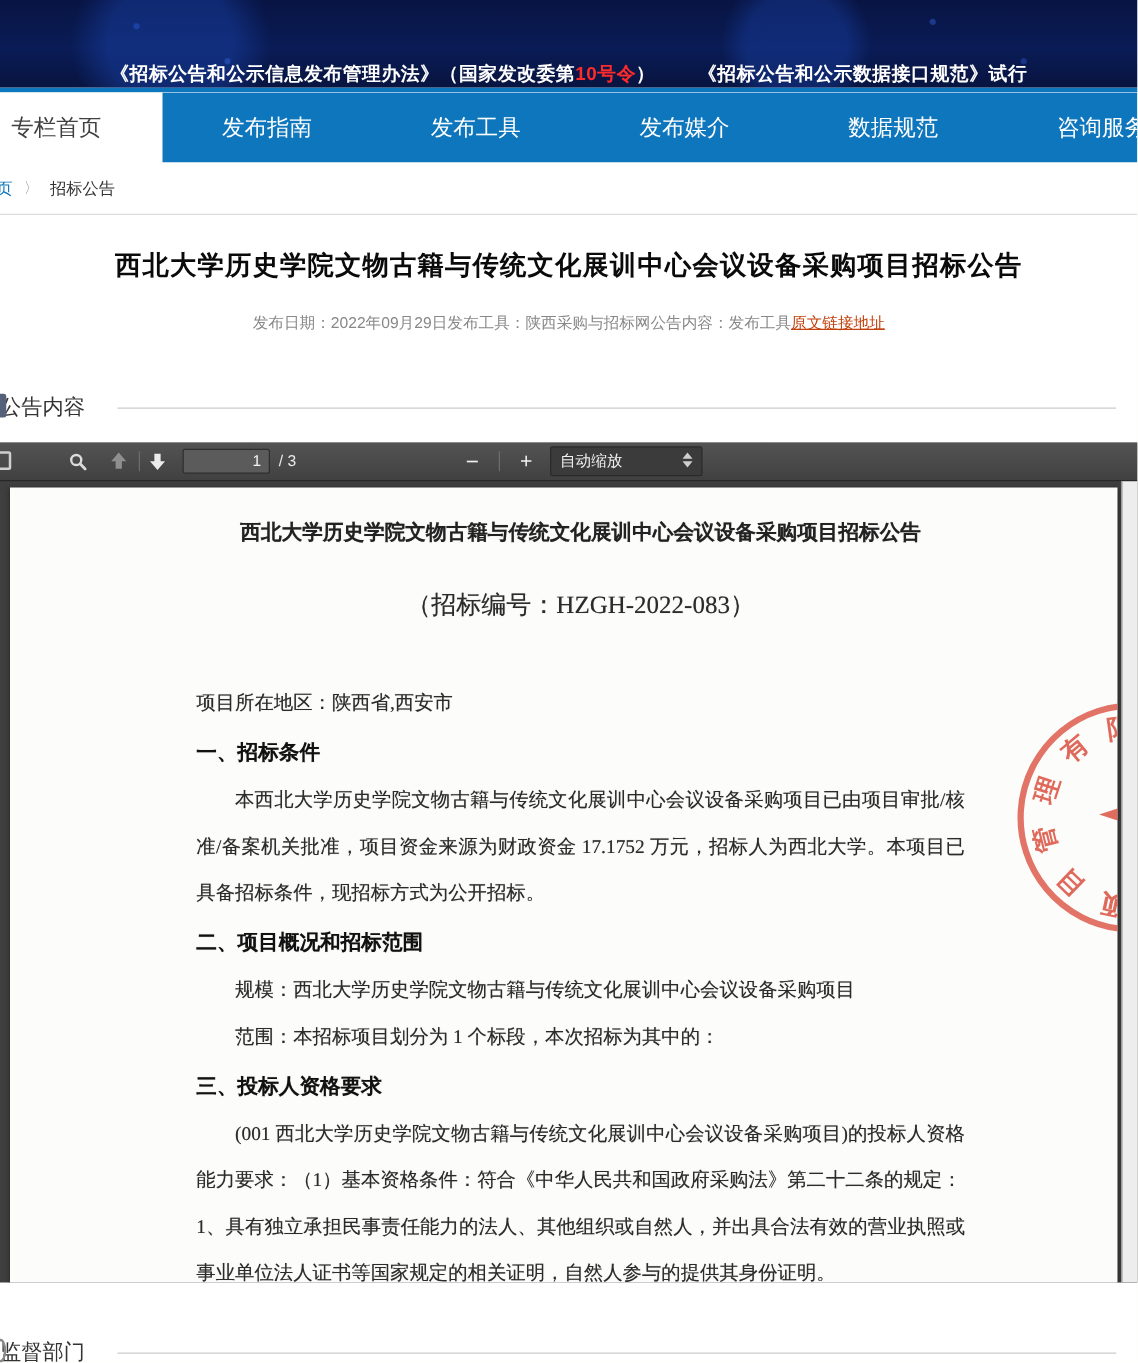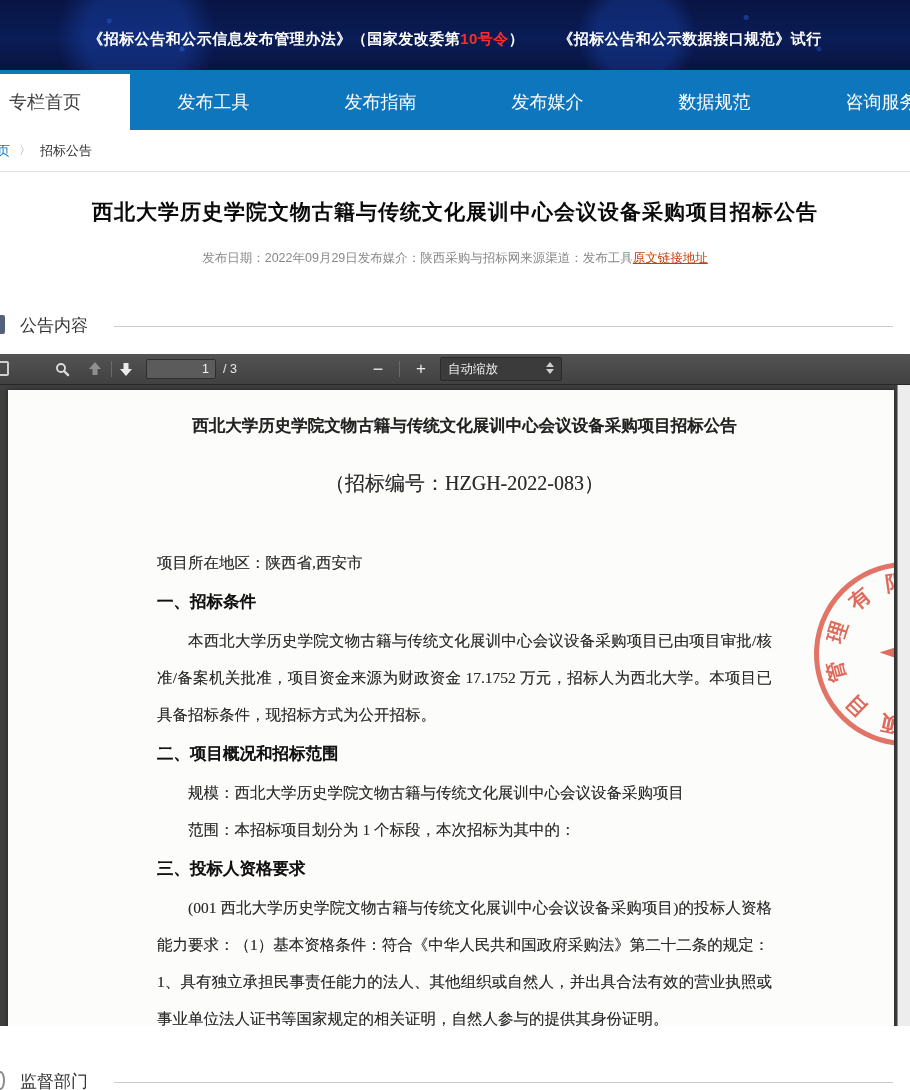--- a/index.html
+++ b/index.html
@@ -22,7 +22,7 @@
       linear-gradient(180deg,#081443 0%, #0a1c56 55%, #081440 100%);
   }
   .banner-text {
-    position:absolute; top:30px; width:100%; text-align:center;
+    position:absolute; top:50px; width:100%; text-align:center;
     color:#fff; font-size:15px; font-weight:bold; letter-spacing:.5px;
   }
   .banner-text .hl { color:#ff2a2a; }

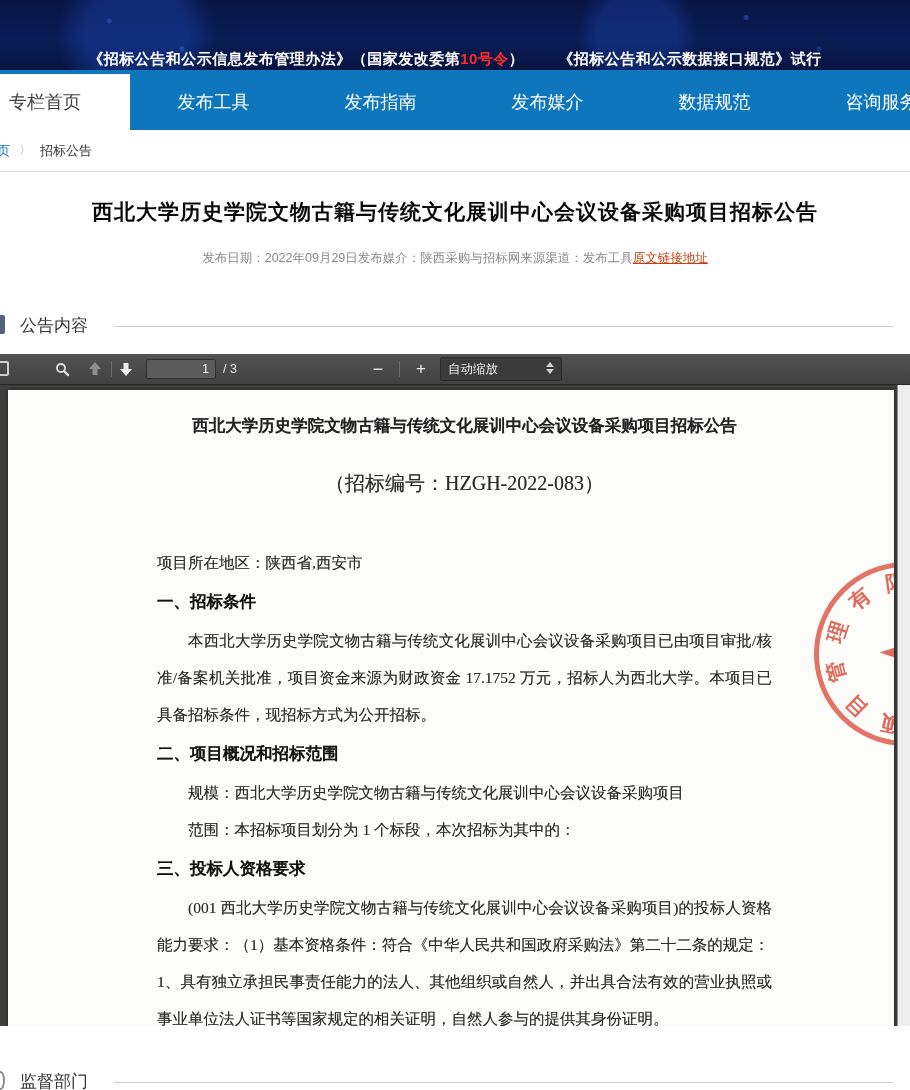--- a/index.html
+++ b/index.html
@@ -169,10 +169,10 @@
   </div>
   <div class="nav-rest">
     <div class="nav-item">
+        <span>发布指南</span>
+      </div>
+    <div class="nav-item">
         <span>发布工具</span>
-      </div>
-    <div class="nav-item">
-        <span>发布指南</span>
       </div>
     <div class="nav-item">
         <span>发布媒介</span>

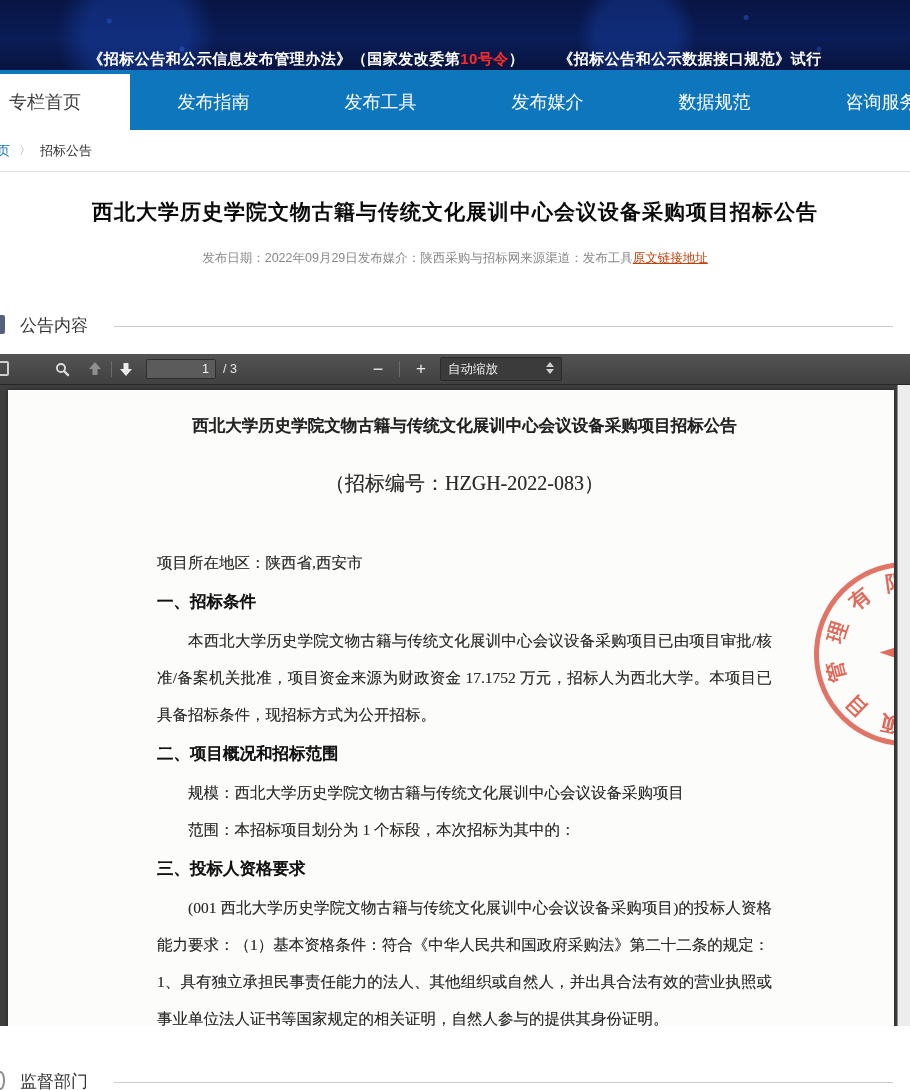--- a/index.html
+++ b/index.html
@@ -195,7 +195,7 @@
 <div class="article-title">西北大学历史学院文物古籍与传统文化展训中心会议设备采购项目招标公告</div>
 <div class="meta-row">
   <span>发布日期：2022年09月29日</span>
-  <span>发布媒介：陕西采购与招标网</span>
+  <span>发布工具：陕西采购与招标网</span>
   <span>来源渠道：发布工具</span>
   <a class="meta-link">原文链接地址</a>
 </div>

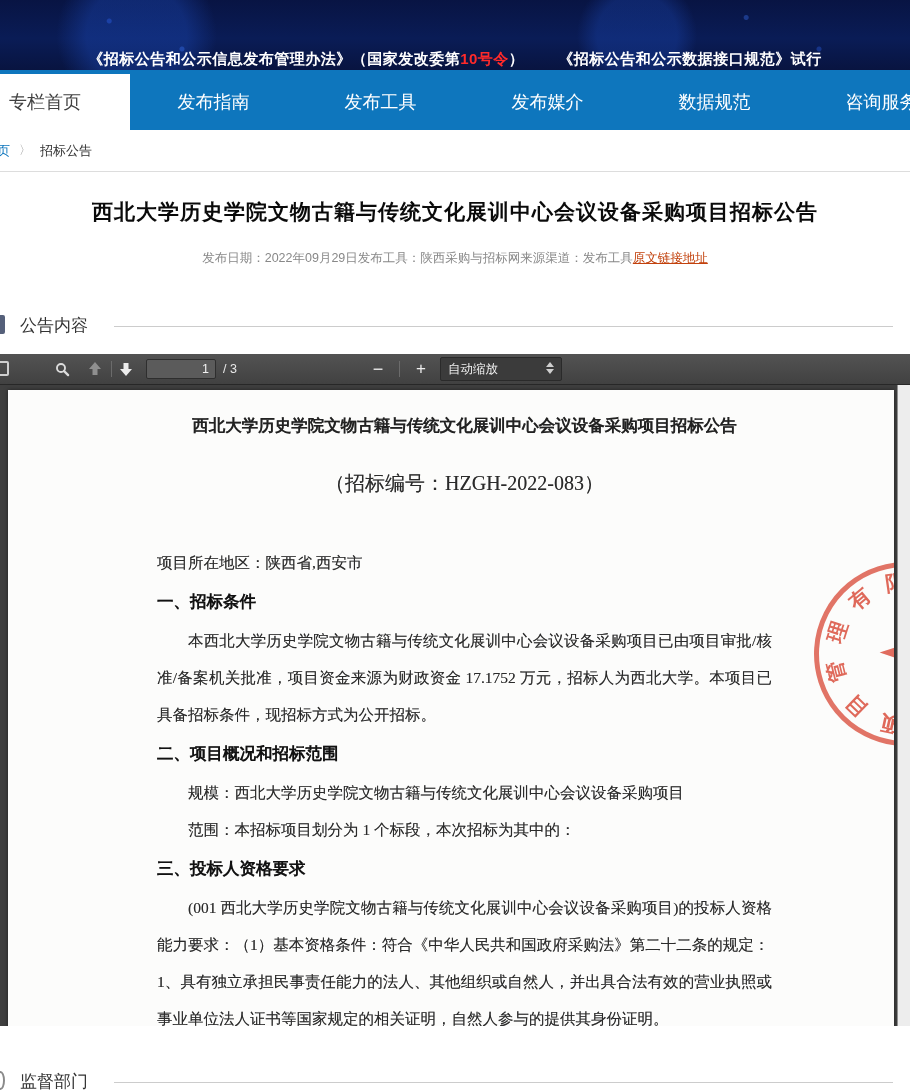--- a/index.html
+++ b/index.html
@@ -196,7 +196,7 @@
 <div class="meta-row">
   <span>发布日期：2022年09月29日</span>
   <span>发布工具：陕西采购与招标网</span>
-  <span>来源渠道：发布工具</span>
+  <span>公告内容：发布工具</span>
   <a class="meta-link">原文链接地址</a>
 </div>
 

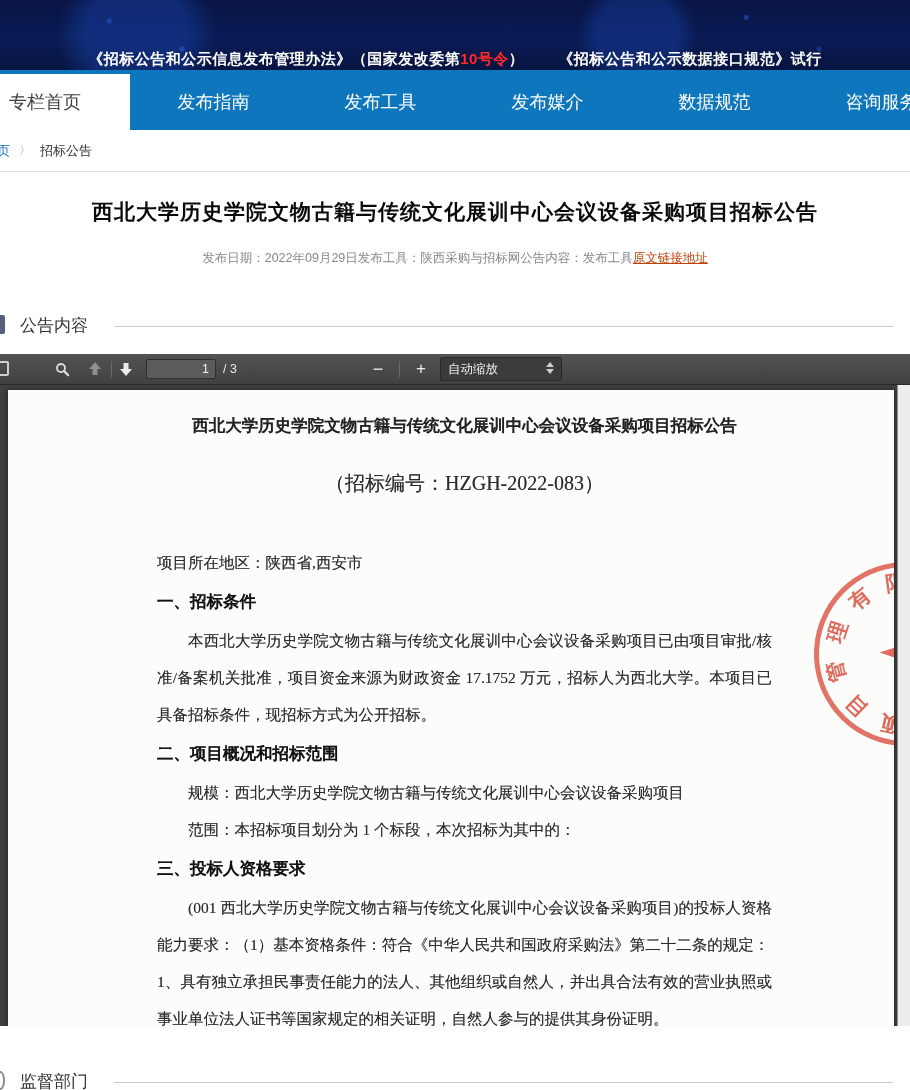--- a/index.html
+++ b/index.html
@@ -62,7 +62,7 @@
 
   
   .section-header {
-    position:relative; display:flex; align-items:center; padding-left:20px;
+    position:relative; display:flex; align-items:center; 
   }
   .section-header.first { margin-top:47px; }
   .section-header.last  { margin-top:44px; }

